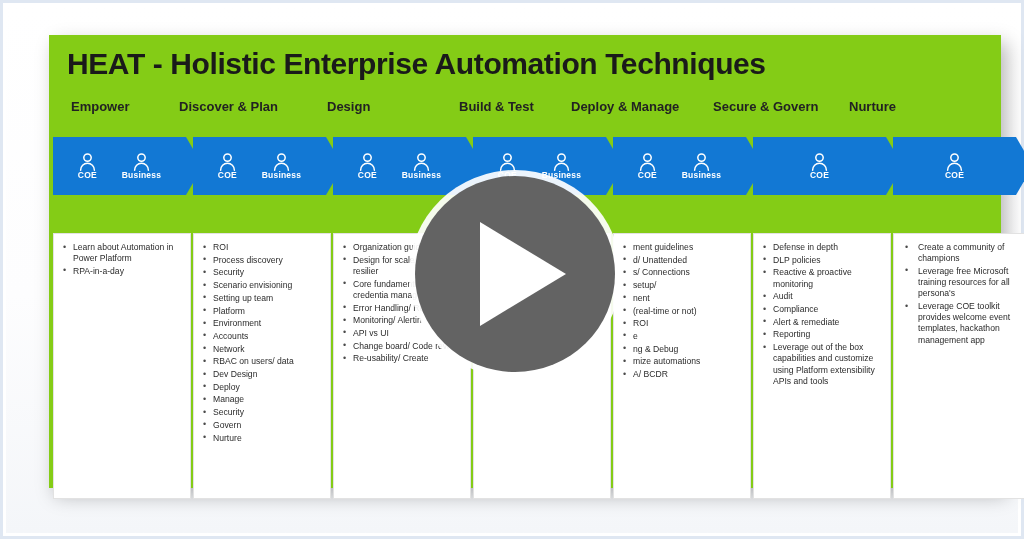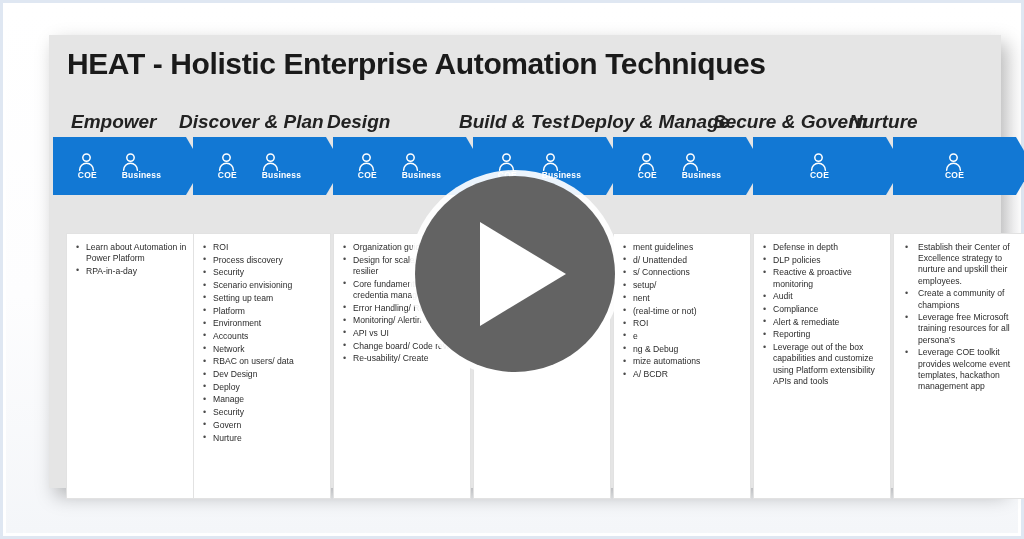--- a/index.html
+++ b/index.html
@@ -37,7 +37,7 @@
     top: 32px;
     width: 932px;
     height: 453px;
-    background: #e5e5e5;
+    background: #84cc16;
     box-shadow: 6px 8px 18px rgba(0,0,0,0.28);
     padding-left: 20px;
   }

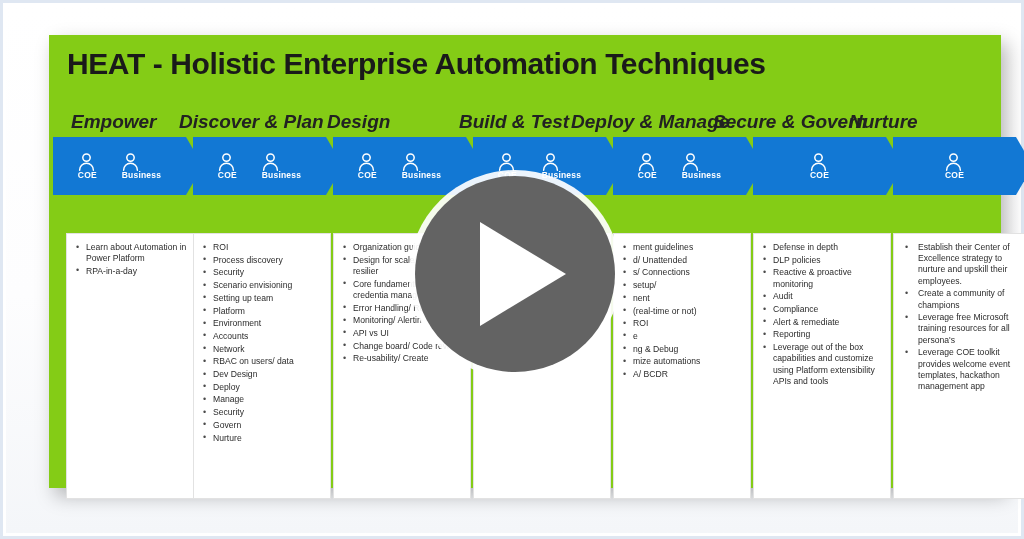--- a/index.html
+++ b/index.html
@@ -57,12 +57,11 @@
   
   .stage-header {
     position: absolute;
-    top: 76px;
-    font-size: 19px;
+    top: 64px;
+    font-size: 13px;
     font-weight: 600;
     color: #222222;
     white-space: nowrap;
-    font-style: italic;
   }
 
   

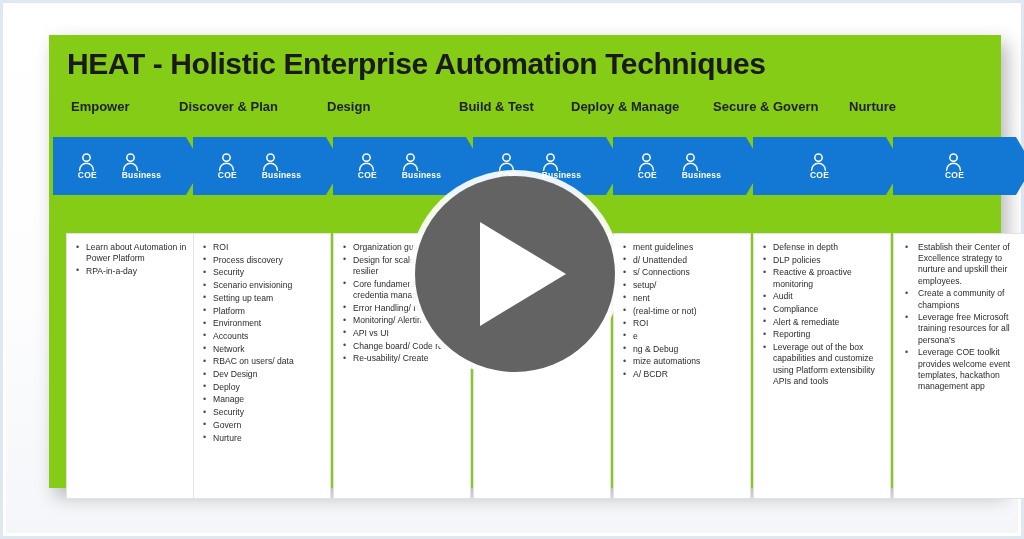--- a/index.html
+++ b/index.html
@@ -86,6 +86,7 @@
   .persona {
     display: flex;
     flex-direction: column;
+    align-items: center;
     gap: 0;
   }
   .persona-icon { display: block; }

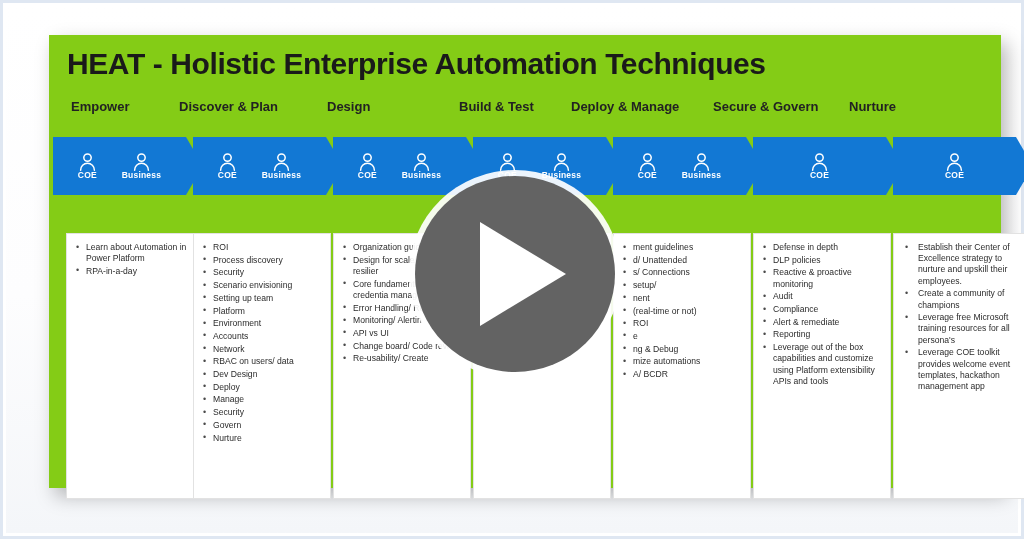--- a/index.html
+++ b/index.html
@@ -190,7 +190,7 @@
             </div>
           </div>
         </div>
-        <div class="stage-card" style="left: 4px; width: 138px; margin-left: 13px;">
+        <div class="stage-card" style="left: 4px; width: 138px;">
           <ul class="bullet-list">
             <li>Learn about Automation in Power Platform</li>
             <li>RPA-in-a-day</li>

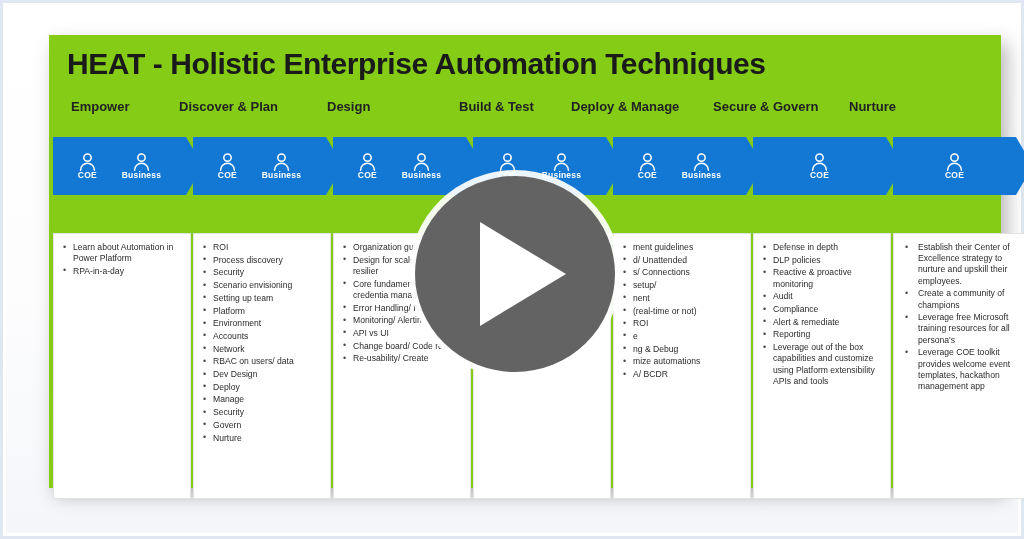--- a/index.html
+++ b/index.html
@@ -380,7 +380,6 @@
         </div>
         <div class="stage-card nurture" style="left: 844px; width: 138px;">
           <ul class="bullet-list">
-            <li>Establish their Center of Excellence strategy to nurture and upskill their employees.</li>
             <li>Create a community of champions</li>
             <li>Leverage free Microsoft training resources for all persona's</li>
             <li>Leverage COE toolkit provides welcome event templates, hackathon management app</li>

